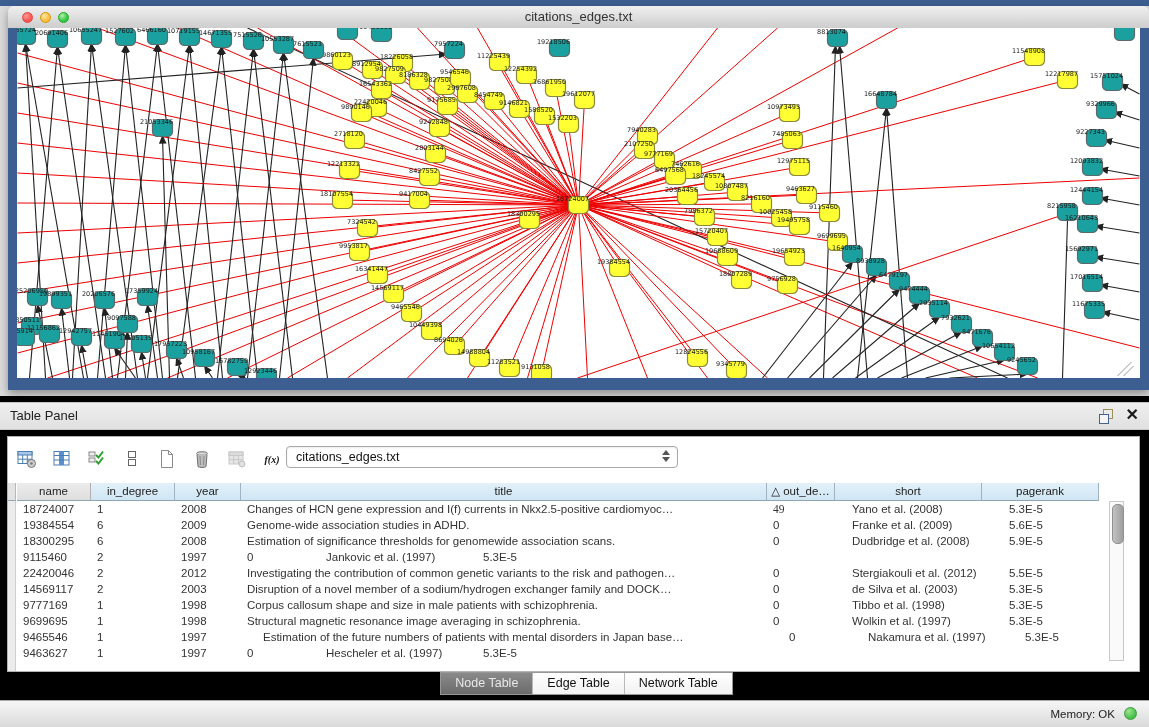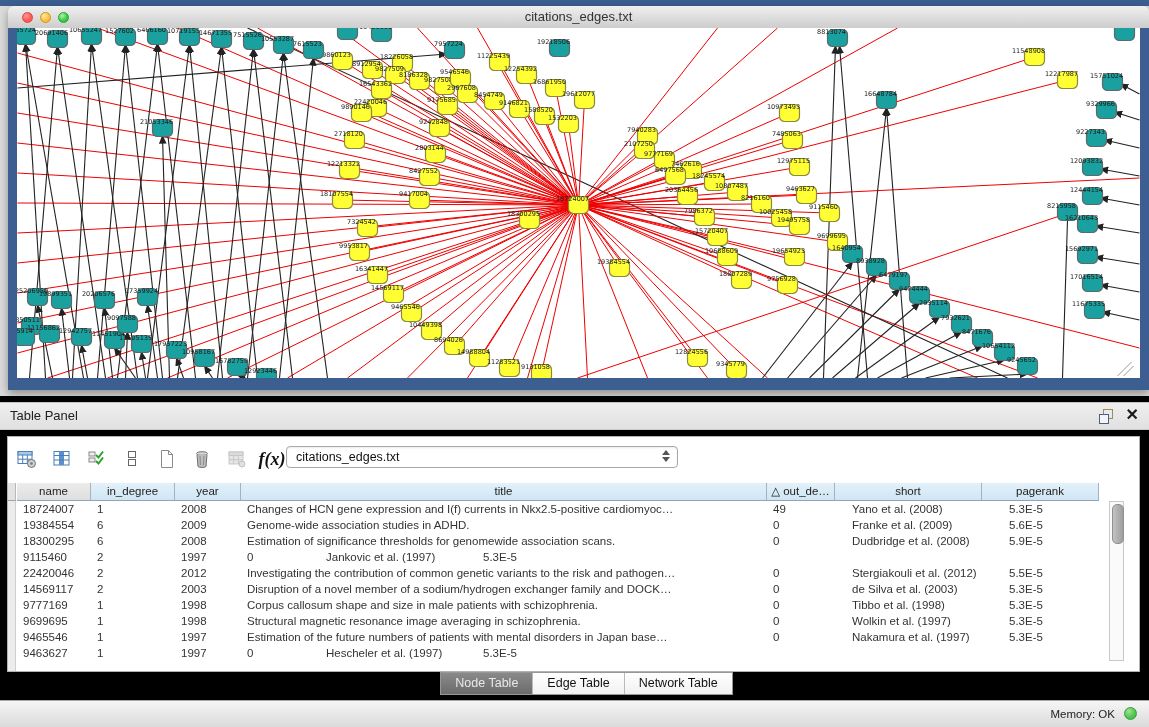--- a/index.html
+++ b/index.html
@@ -41,7 +41,7 @@
   .toolbar{position:absolute;left:6px;top:4px;height:36px;display:flex;align-items:center;gap:9px;}
   .tbtn{width:26px;height:26px;display:flex;align-items:center;justify-content:center;}
   .tbtn.dis{opacity:.55;}
-  .fx{font-family:"Liberation Serif",serif;font-style:italic;font-weight:bold;font-size:18px;color:#111;}
+  .fx{font-family:"Liberation Serif",serif;font-style:italic;font-weight:bold;font-size:10px;color:#111;}
   .combo{position:absolute;left:278px;top:9px;width:392px;height:22px;background:#fff;
     border:1px solid #a9a9a9;border-radius:4px;box-sizing:border-box;box-shadow:inset 0 1px 2px rgba(0,0,0,.08);}
   .combo-text{position:absolute;left:9px;top:3px;font-size:12.5px;color:#111;}

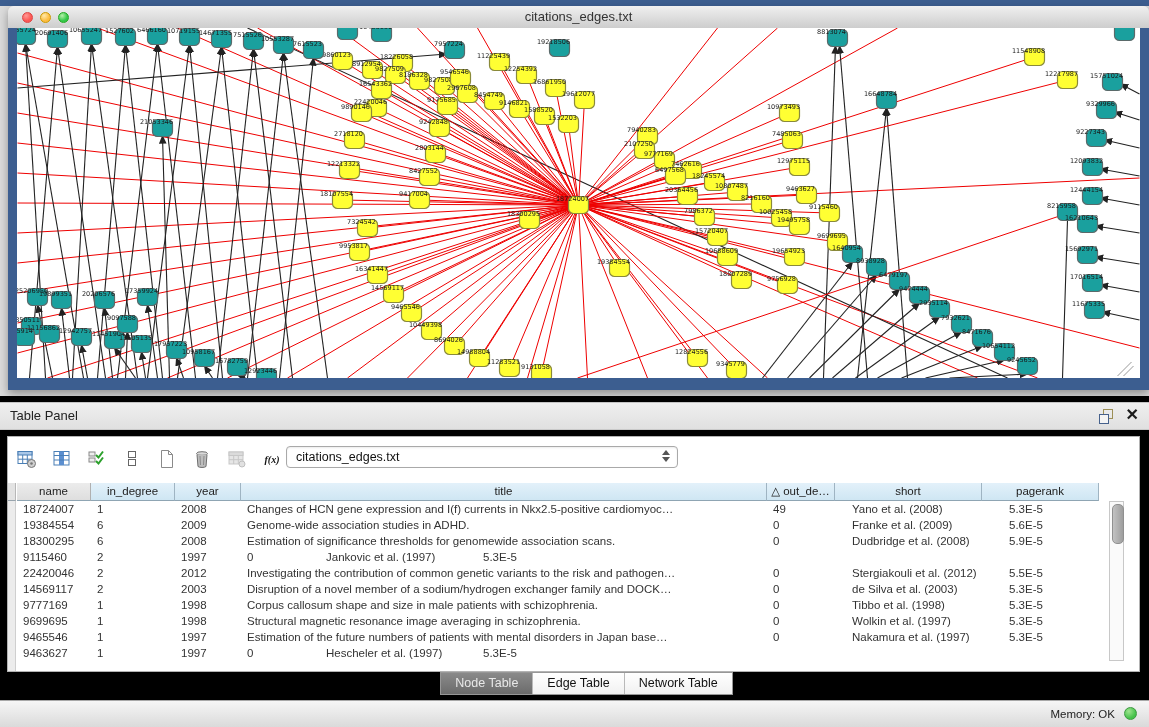--- a/index.html
+++ b/index.html
@@ -606,7 +606,7 @@
             <div class="tcell" style="width: 84px;">1</div>
             <div class="tcell" style="width: 66px;">2008</div>
             <div class="tcell" style="width: 526px;">Changes of HCN gene expression and I(f) currents in Nkx2.5-positive cardiomyoc…</div>
-            <div class="tcell" style="width: 68px;">49</div>
+            <div class="tcell" style="width: 68px; font-family: Liberation Serif, serif;">49</div>
             <div class="tcell" style="width: 147px; padding-left: 17px;">Yano et al. (2008)</div>
             <div class="tcell" style="width: 117px; padding-left: 27px;">5.3E-5</div>
           </div>

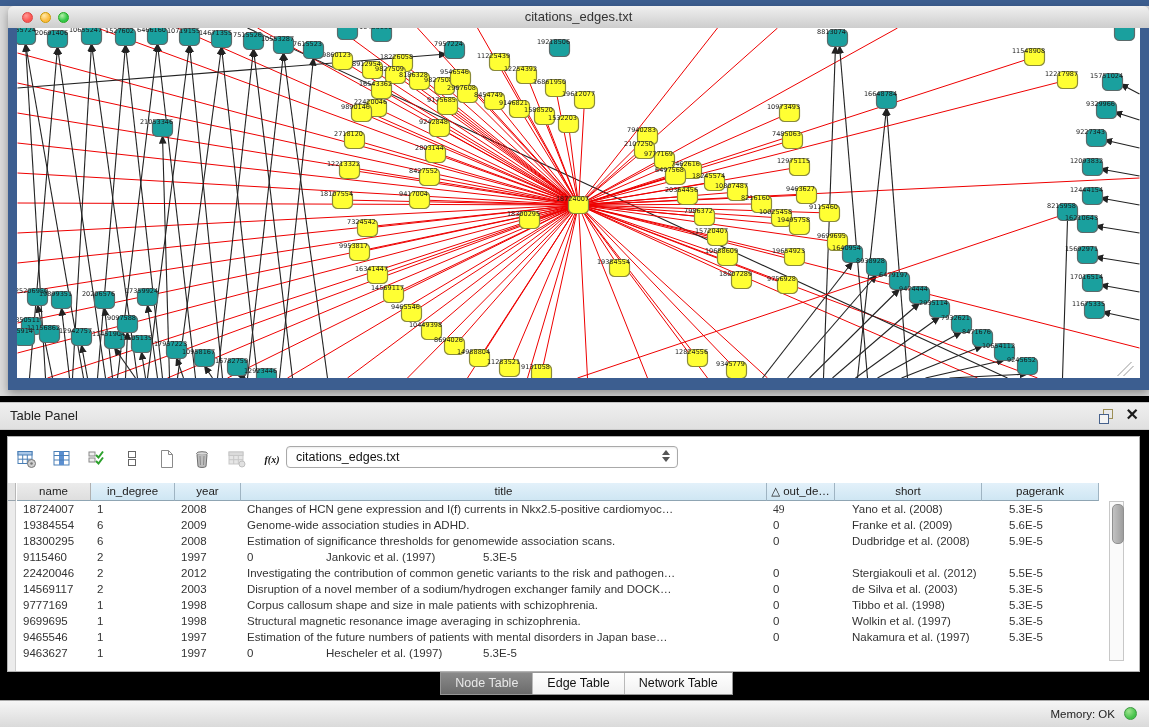--- a/index.html
+++ b/index.html
@@ -676,7 +676,7 @@
             <div class="tcell" style="width: 74px;">9465546</div>
             <div class="tcell" style="width: 84px;">1</div>
             <div class="tcell" style="width: 66px;">1997</div>
-            <div class="tcell" style="width: 526px;">Estimation of the future numbers of patients with mental disorders in Japan base…</div>
+            <div class="tcell" style="width: 526px; margin-left: 16px;">Estimation of the future numbers of patients with mental disorders in Japan base…</div>
             <div class="tcell" style="width: 68px;">0</div>
             <div class="tcell" style="width: 147px; padding-left: 17px;">Nakamura et al. (1997)</div>
             <div class="tcell" style="width: 117px; padding-left: 27px;">5.3E-5</div>

